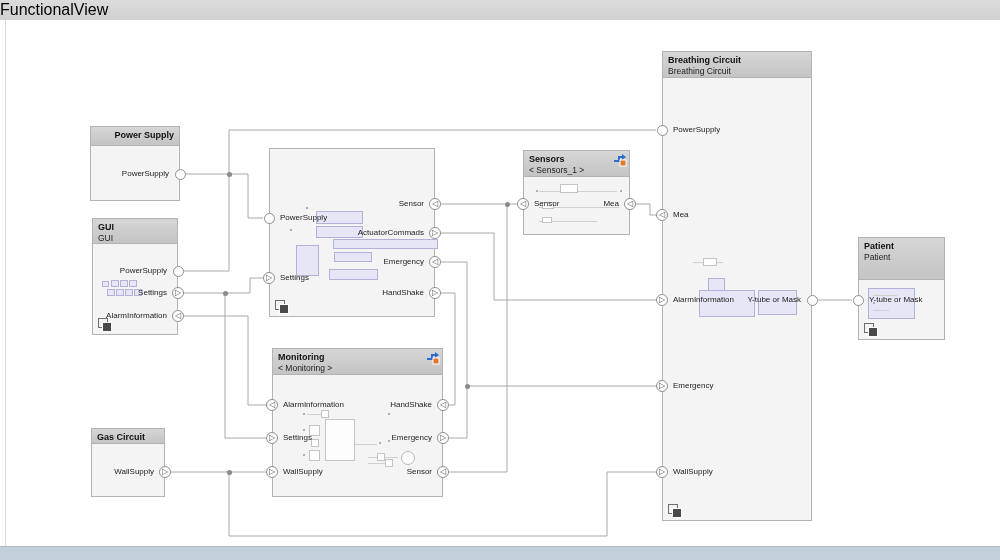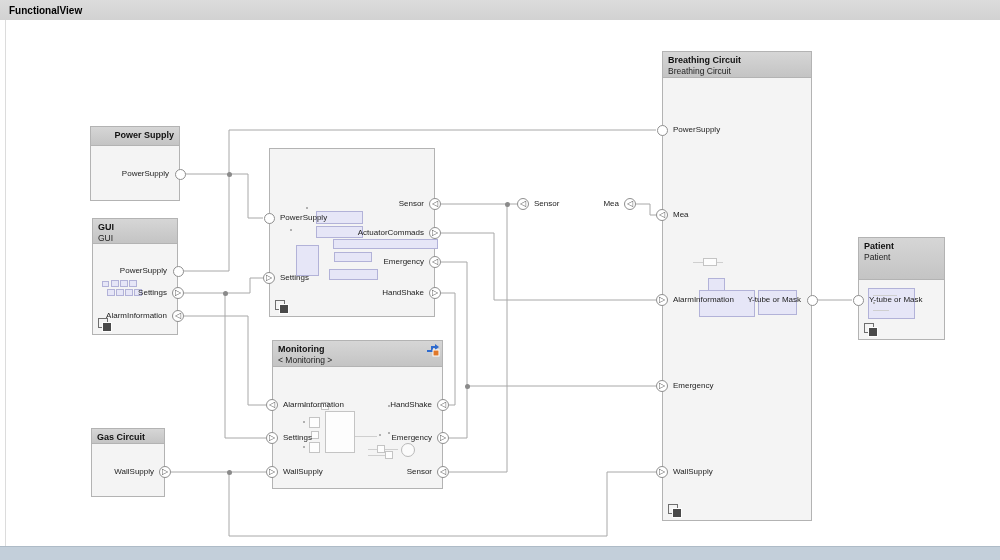--- a/index.html
+++ b/index.html
@@ -14,8 +14,8 @@
     border-bottom:1px solid #b1b1b1;
   }
   .titlebar span{
-    display:inline-block;padding-left:9px;line-height:20px;
-    font-size:10px;font-weight:bold;color:#000;
+    display:inline-block;line-height:20px;
+    font-size:16px;font-weight:normal;color:#000;
   }
   #canvas{position:absolute;left:0;top:20px;width:1000px;height:540px;background:#fff;}
   .canvas-left-line{position:absolute;left:5px;top:0;width:1px;height:526px;background:#dcdcdc;}

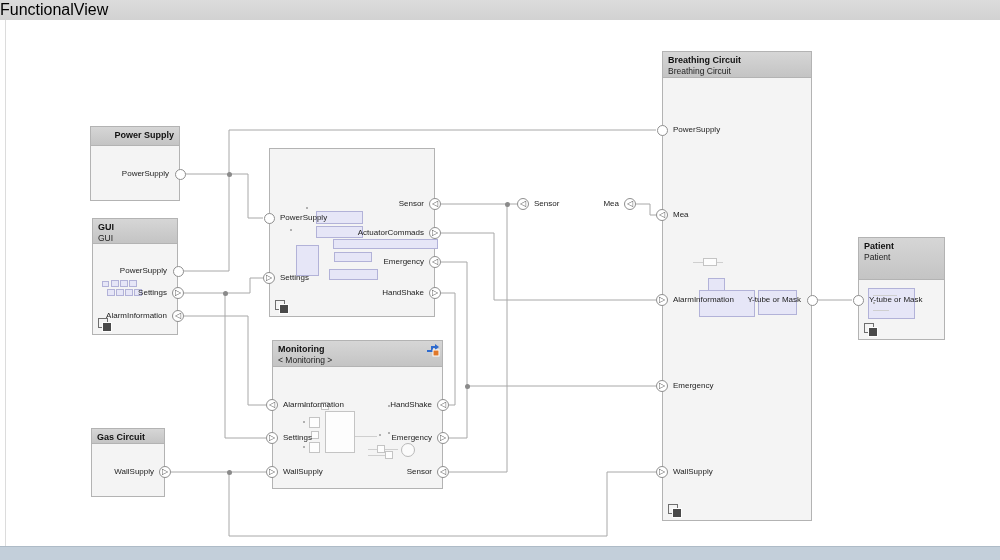--- a/index.html
+++ b/index.html
@@ -137,6 +137,25 @@
     <div class="port-label right" style="left: 284px; top: 237px;">Emergency</div>
     <div class="port-glyph" style="left: 429px; top: 267px; width: 12px; height: 12px;">▷</div>
     <div class="port-label right" style="left: 284px; top: 268px;">HandShake</div>
+    <div class="block" style="left: 523px; top: 130px; width: 107px; height: 85px;">
+      <div class="block-header" style="height: 26px;">
+        <span class="block-title">Sensors</span>
+        <span class="block-subtitle">&lt; Sensors_1 &gt;</span>
+      </div>
+      <div class="badge-link" style="right: 2px; top: 2px;"><svg width="14" height="14" viewBox="0 0 14 14">
+      <path d="M1 8 L6 8 L6 4 L11 4" fill="none" stroke="#2f6bce" stroke-width="2"></path>
+      <path d="M9 1 L13 4 L9 7 Z" fill="#2f6bce"></path>
+      <rect x="7" y="7" width="6" height="6" fill="#e0782a" stroke="#fff" stroke-width="1"></rect>
+    </svg></div>
+      <div class="decor line" style="left: 15px; top: 40px; width: 78px; height: 1px;"></div>
+      <div class="decor wrect" style="left: 36px; top: 33px; width: 18px; height: 9px;"></div>
+      <div class="decor line" style="left: 15px; top: 56px; width: 80px; height: 1px;"></div>
+      <div class="decor wrect" style="left: 18px; top: 51px; width: 12px; height: 7px;"></div>
+      <div class="decor line" style="left: 15px; top: 70px; width: 58px; height: 1px;"></div>
+      <div class="decor wrect" style="left: 18px; top: 66px; width: 10px; height: 6px;"></div>
+      <div class="decor dot" style="left: 12px; top: 39px; width: 2px; height: 2px;"></div>
+      <div class="decor dot" style="left: 96px; top: 39px; width: 2px; height: 2px;"></div>
+    </div>
     <div class="port-glyph" style="left: 517px; top: 178px; width: 12px; height: 12px;">◁</div>
     <div class="port-label" style="left: 534px; top: 179px;">Sensor</div>
     <div class="port-glyph" style="left: 624px; top: 178px; width: 12px; height: 12px;">◁</div>

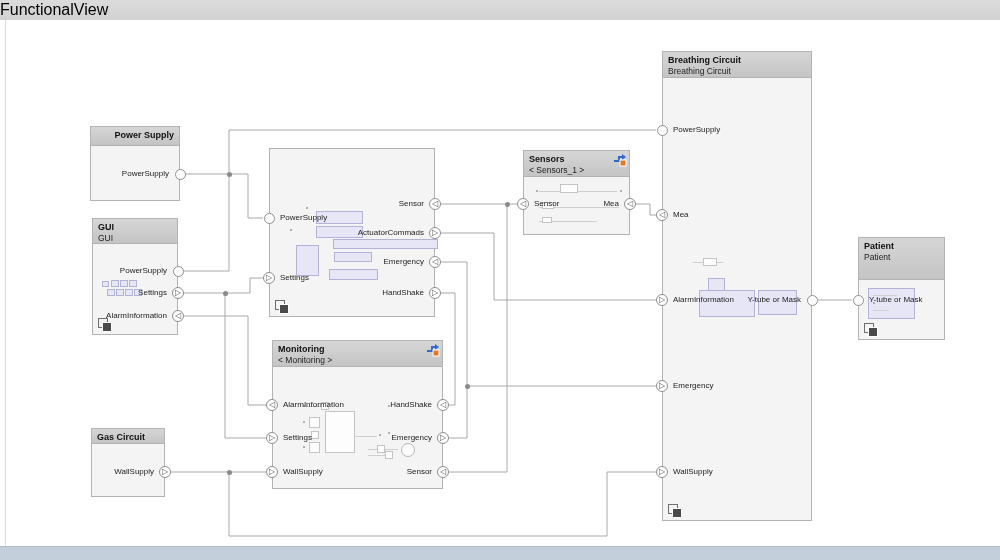--- a/index.html
+++ b/index.html
@@ -160,7 +160,7 @@
     <div class="port-label" style="left: 534px; top: 179px;">Sensor</div>
     <div class="port-glyph" style="left: 624px; top: 178px; width: 12px; height: 12px;">◁</div>
     <div class="port-label right" style="left: 479px; top: 179px;">Mea</div>
-    <div class="block" style="left: 272px; top: 320px; width: 171px; height: 149px;">
+    <div class="block" style="left: 272px; top: 328px; width: 171px; height: 149px;">
       <div class="block-header" style="height: 26px;">
         <span class="block-title">Monitoring</span>
         <span class="block-subtitle">&lt; Monitoring &gt;</span>

